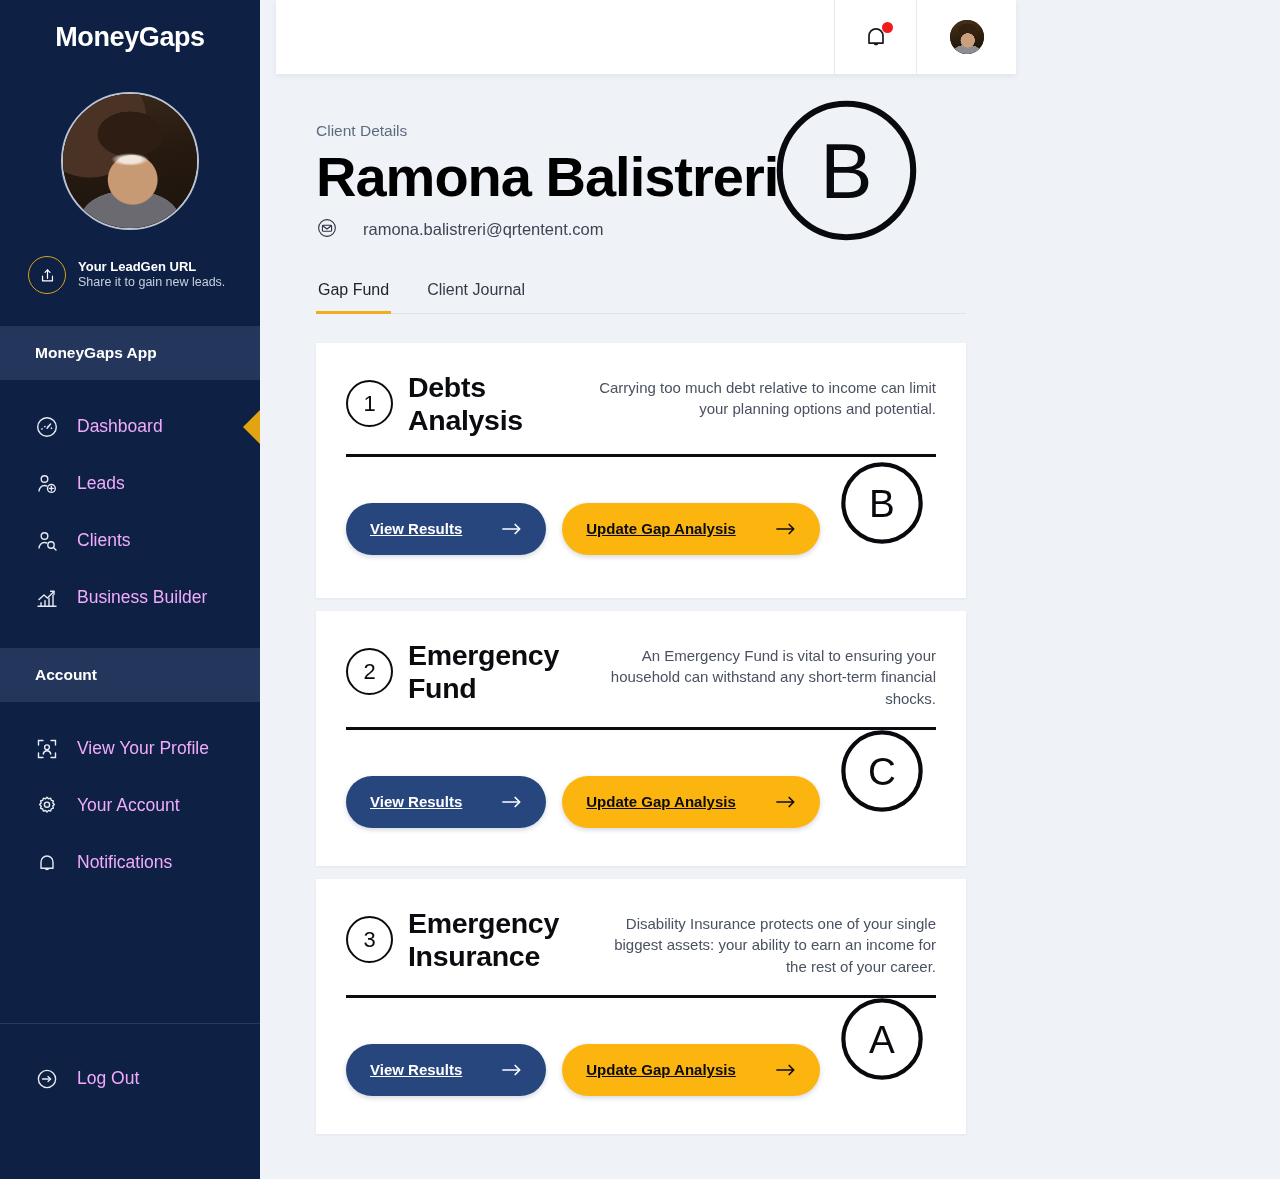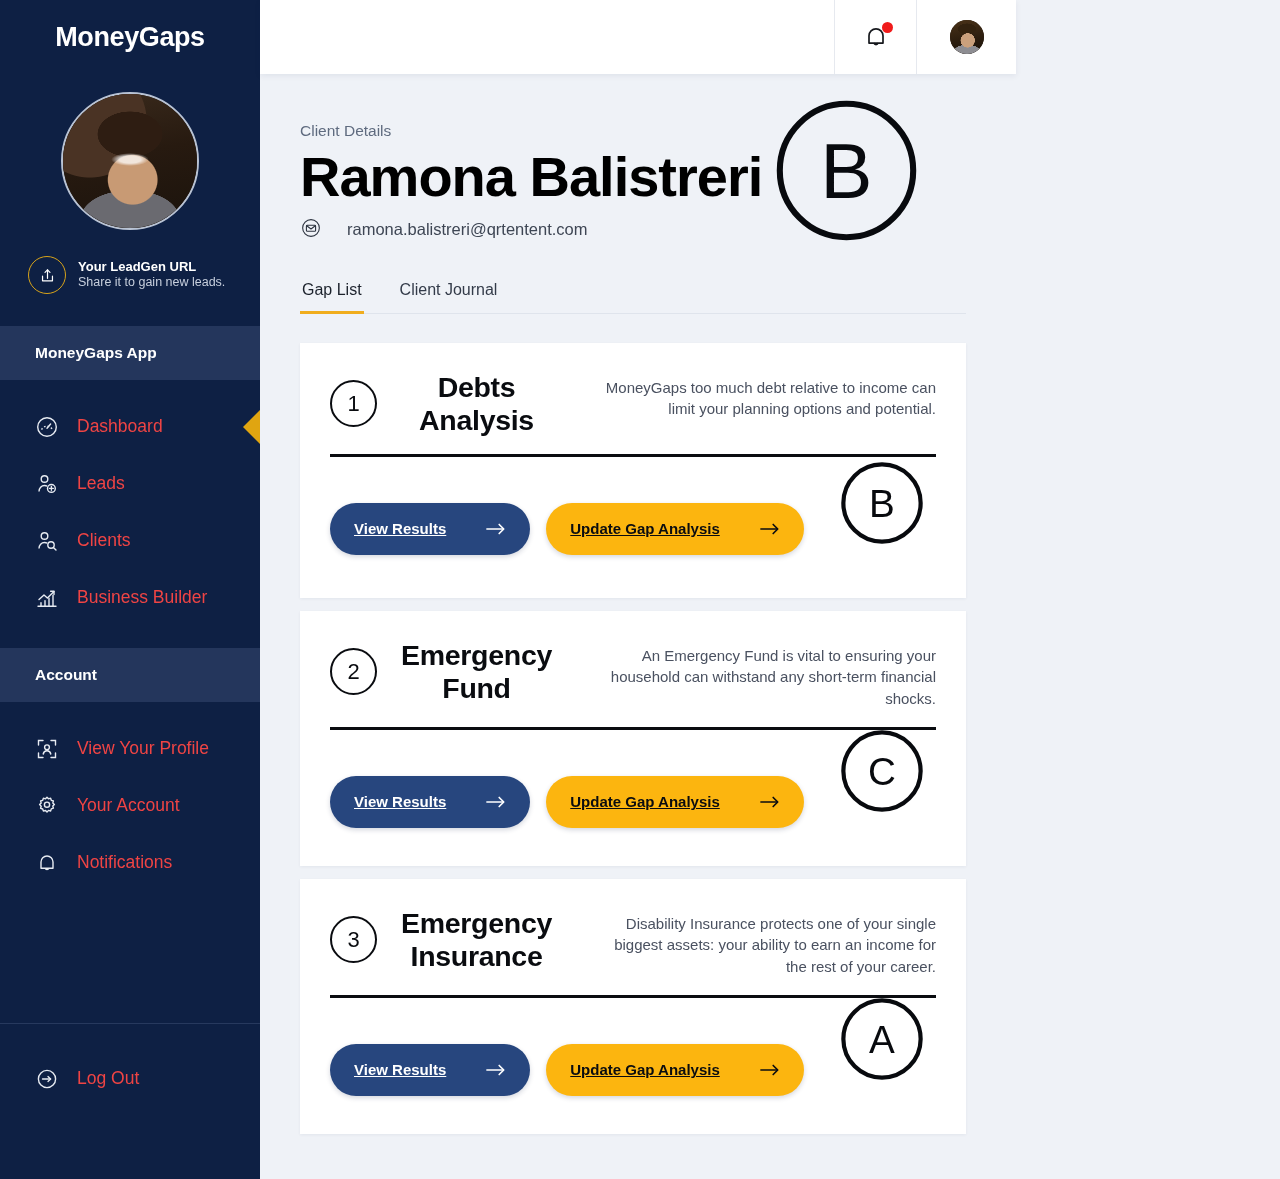--- a/index.html
+++ b/index.html
@@ -102,7 +102,7 @@
   .logout-zone { padding: 26px 0 0 0; }
 
   
-  .main { flex: 1 1 auto; height: 1179px; display: flex; flex-direction: column; background: #eff2f7; }
+  .main { flex: 1 1 auto; height: 1179px; display: flex; flex-direction: column; background: #eff2f7; margin-left: 16px; }
   .topbar {
     height: 74px; background: #ffffff;
     display: flex; justify-content: flex-end; align-items: stretch;

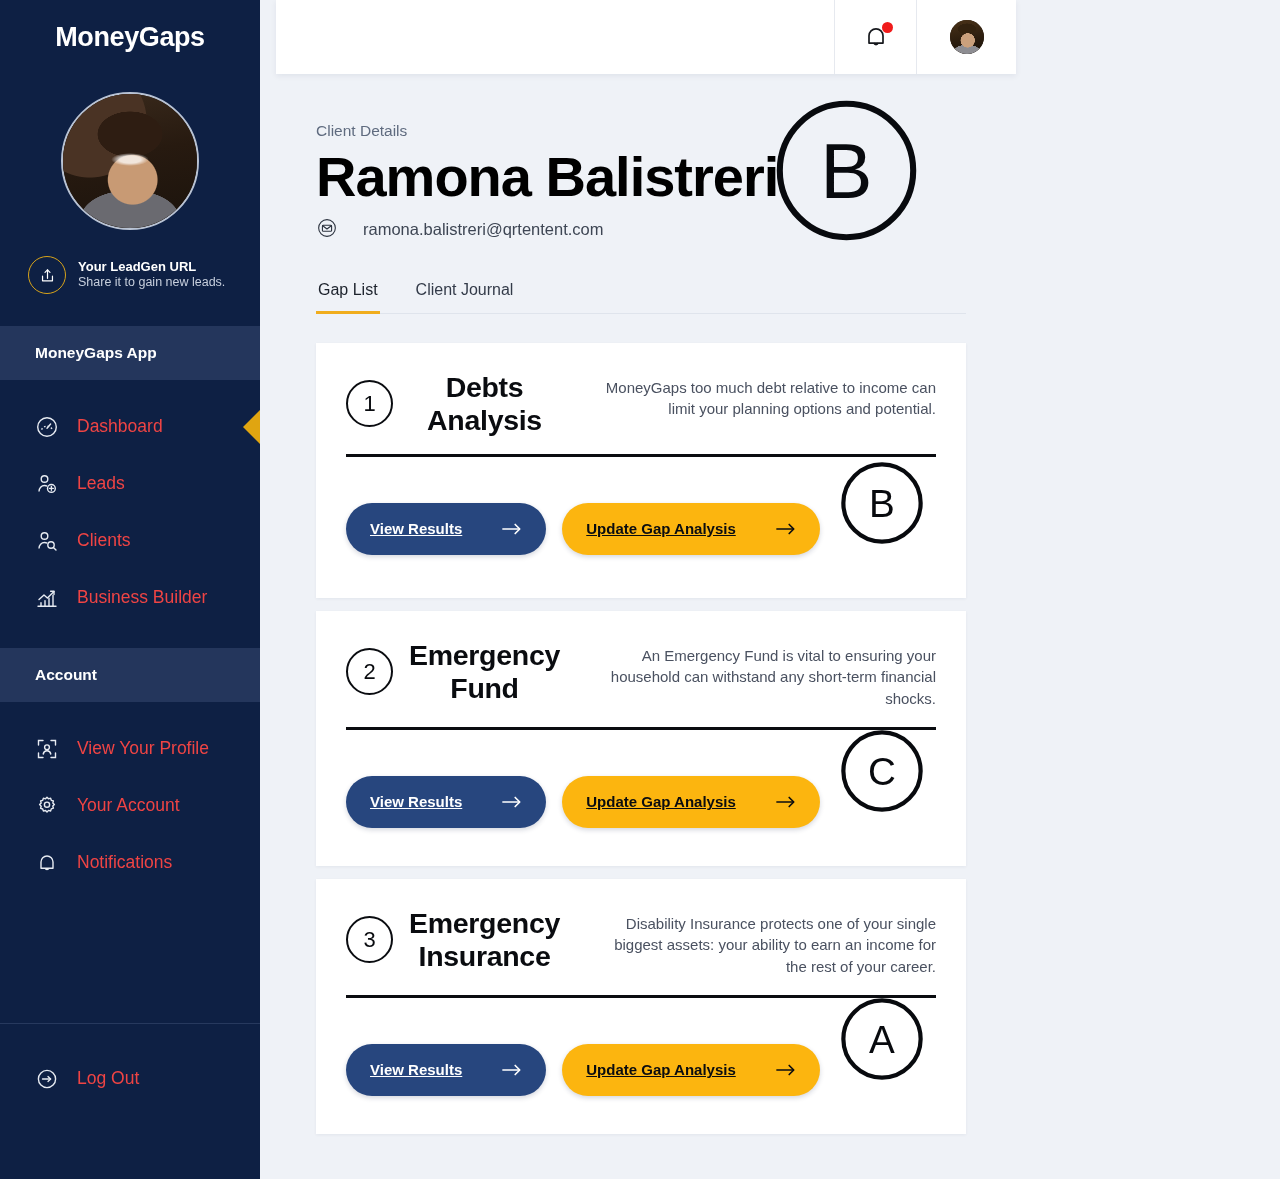--- a/index.html
+++ b/index.html
@@ -386,7 +386,7 @@
       </div>
 
       <div class="tabs">
-        <div class="tab active">Gap List</div>
+        <div class="tab active">Gap Fund</div>
         <div class="tab">Client Journal</div>
       </div>
 

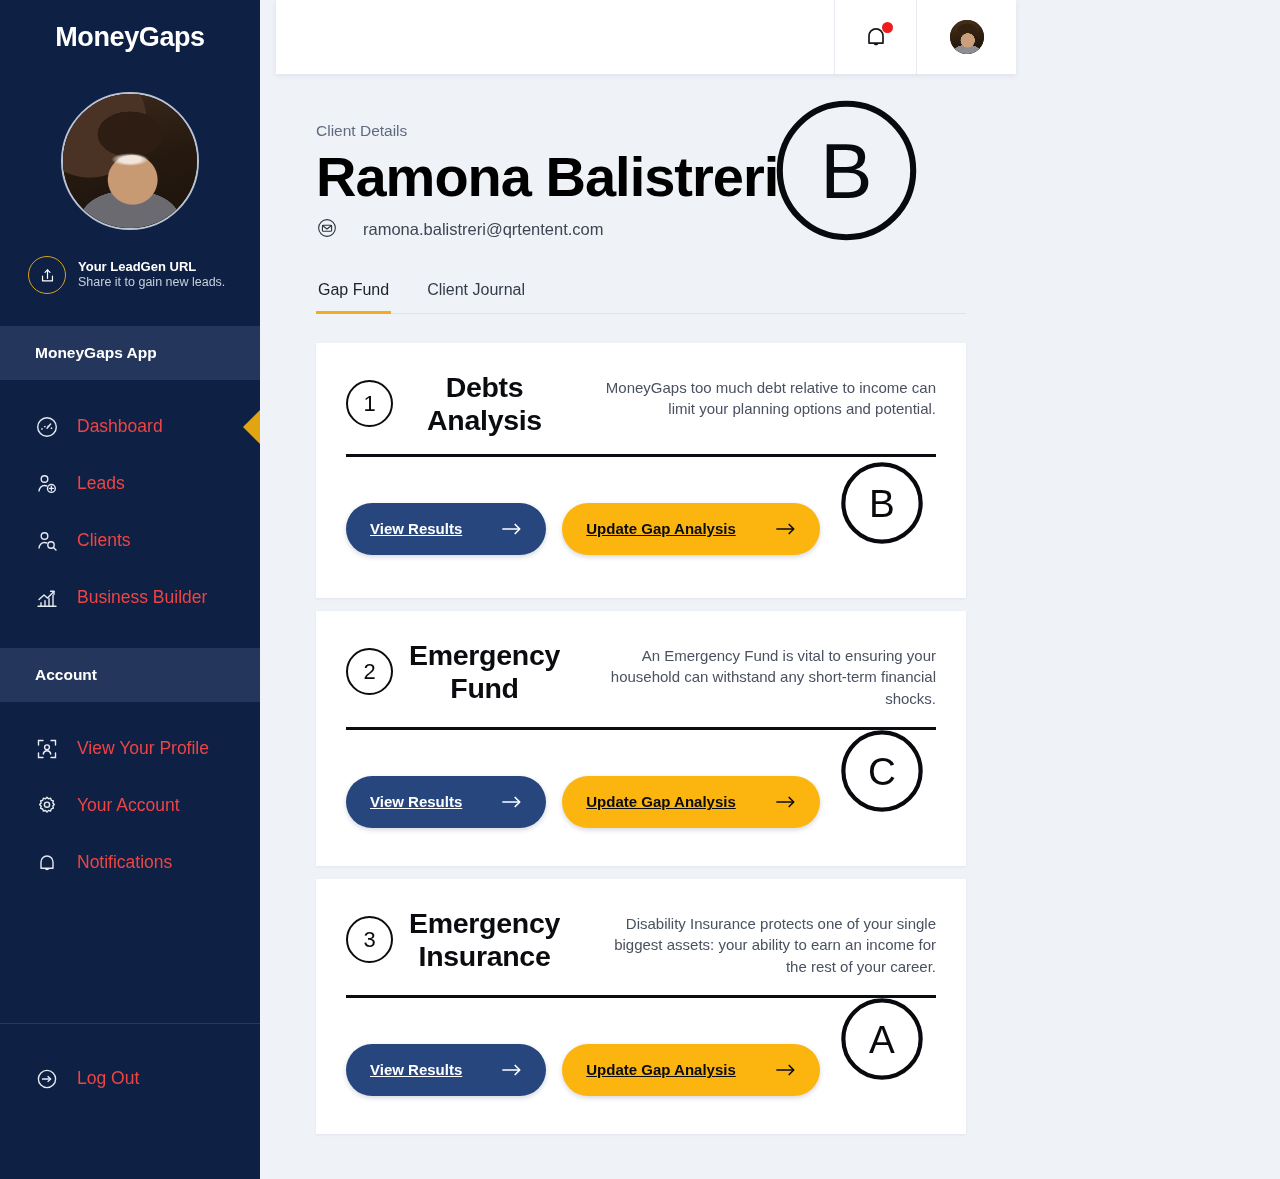--- a/index.html
+++ b/index.html
@@ -177,7 +177,7 @@
     display: flex; align-items: center; justify-content: center;
     font-size: 22px; color: #0a0c10; flex: 0 0 47px;
   }
-  .card-title { font-size: 28.5px; font-weight: bold; color: #0a0c10; letter-spacing: -0.3px; text-align: center; }
+  .card-title { font-size: 28.5px; font-weight: bold; color: #0a0c10; letter-spacing: -0.3px; }
   .card-desc {
     font-size: 15px; color: #4a5160; text-align: right; line-height: 1.45;
     max-width: 345px; padding-top: 6px;

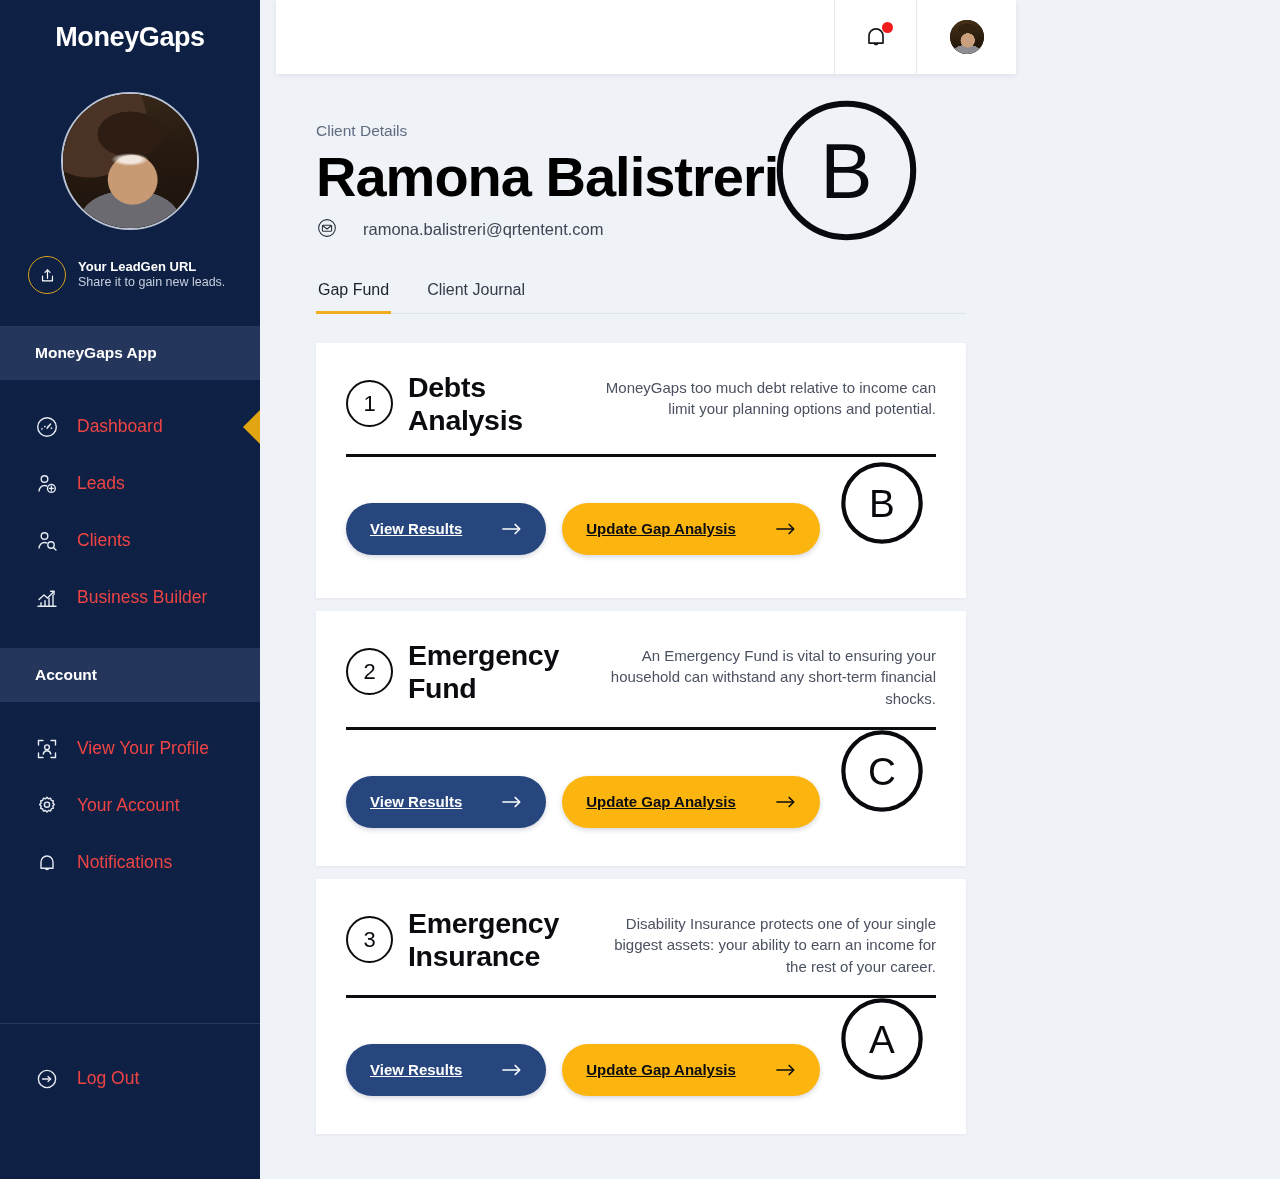--- a/index.html
+++ b/index.html
@@ -398,7 +398,7 @@
               <span class="num-circle">1</span>
               <span class="card-title">Debts Analysis</span>
             </div>
-            <p class="card-desc">MoneyGaps too much debt relative to income can limit your planning options and potential.</p>
+            <p class="card-desc">Carrying too much debt relative to income can limit your planning options and potential.</p>
           </div>
           <div class="rule"></div>
           <div class="card-actions">

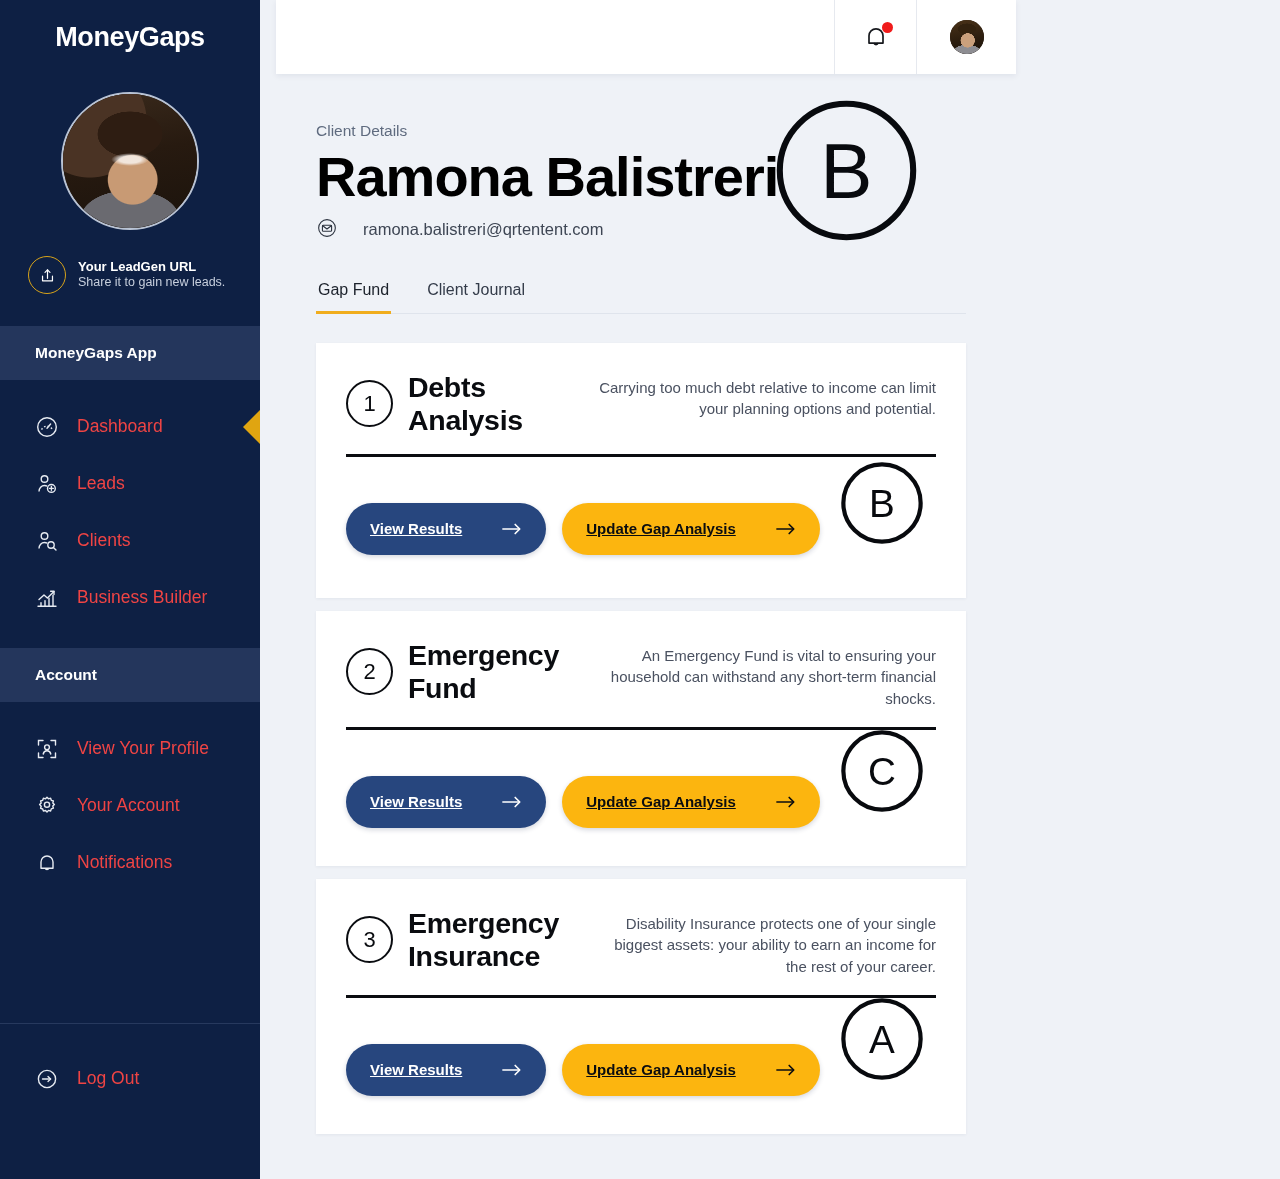--- a/index.html
+++ b/index.html
@@ -84,7 +84,7 @@
     display: flex; align-items: center; gap: 17px;
     height: 57px;
     padding-left: 34px;
-    color: #ef4444;
+    color: #f0abfc;
     font-size: 17.5px;
     position: relative;
     cursor: pointer;

